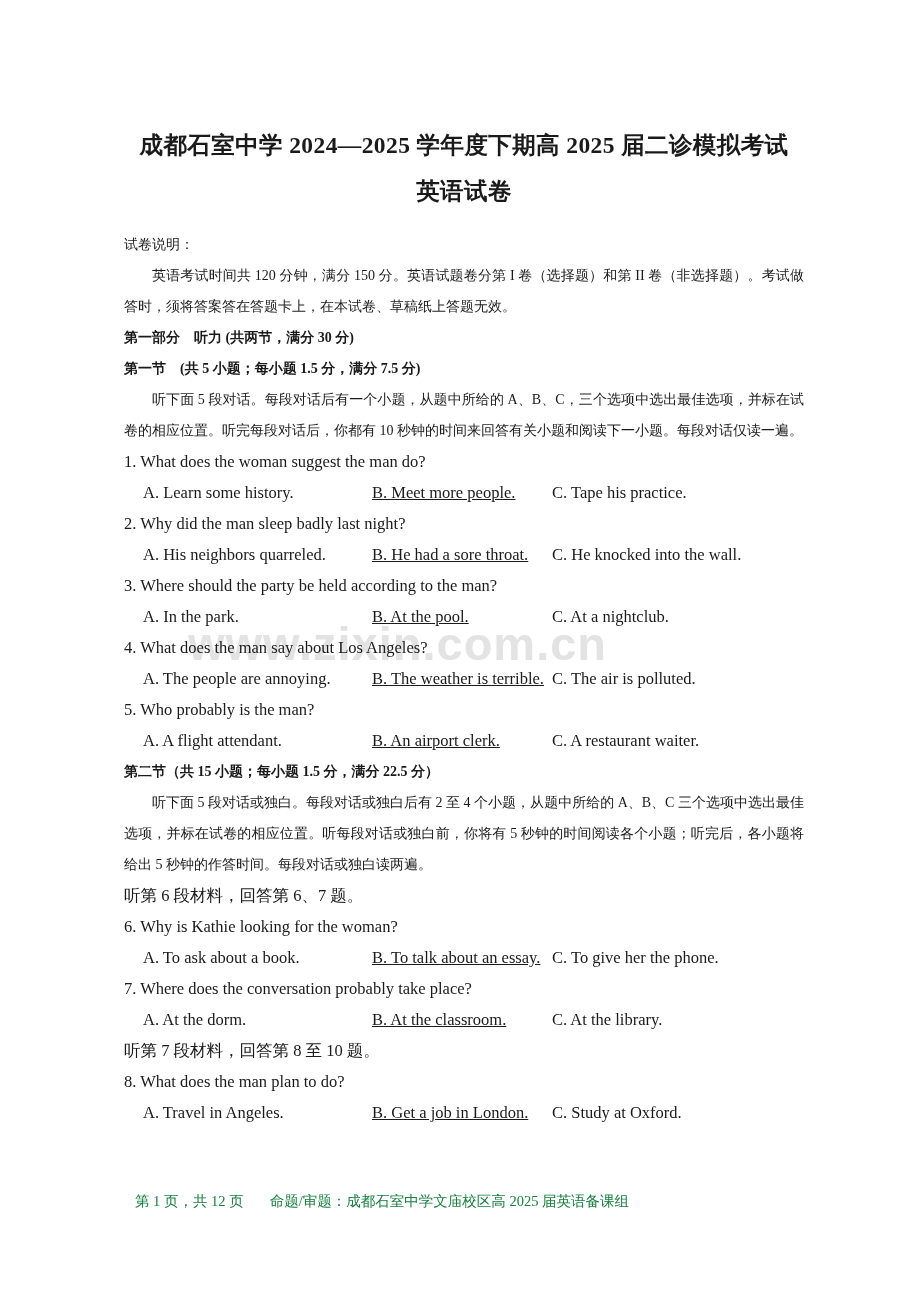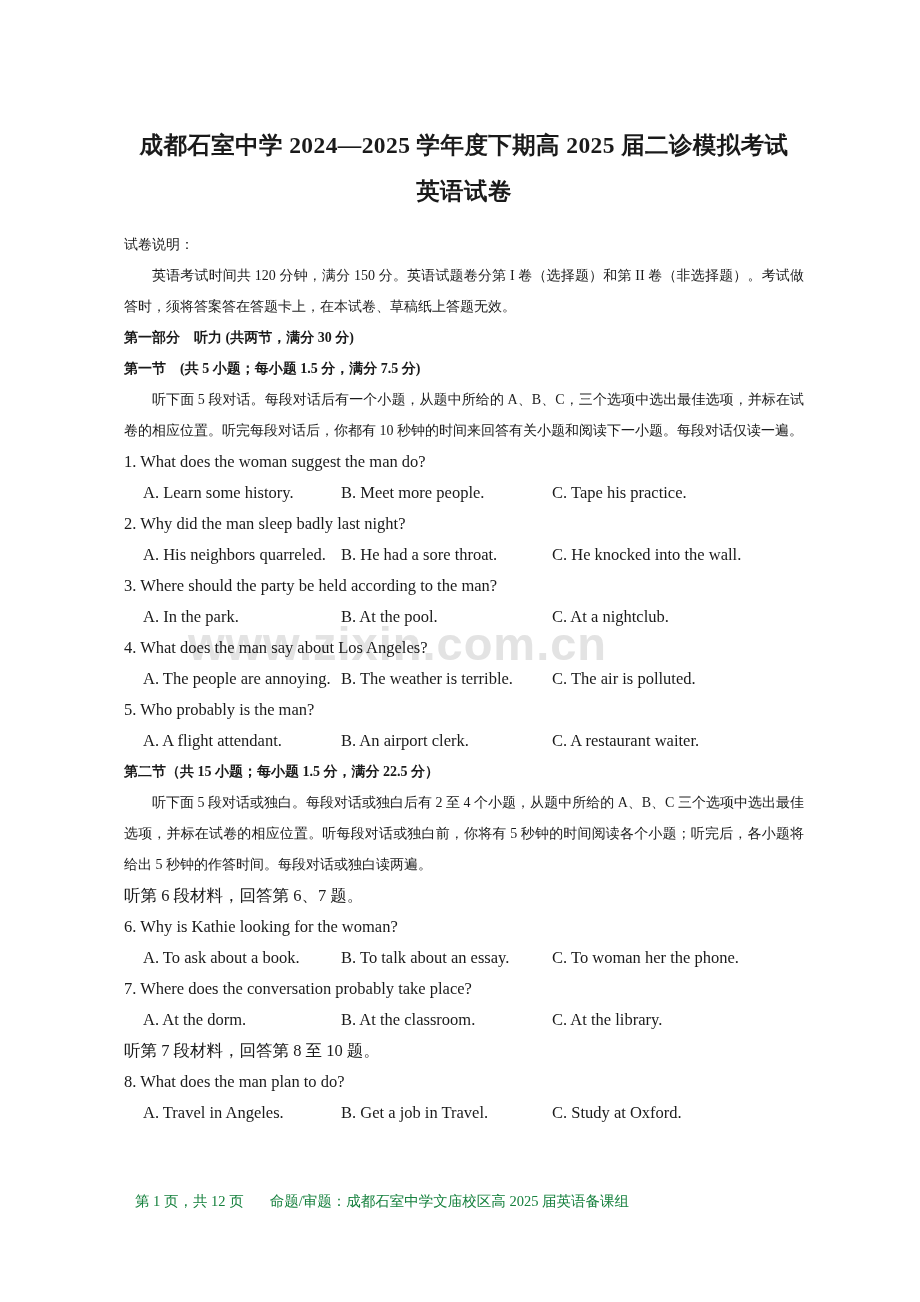--- a/index.html
+++ b/index.html
@@ -99,7 +99,7 @@
     top: 0;
   }
   .opt.a { left: 19px; }
-  .opt.b { left: 217px; }
+  .opt.b { left: 248px; text-decoration: underline; }
   .opt.c { left: 428px; }
 
   

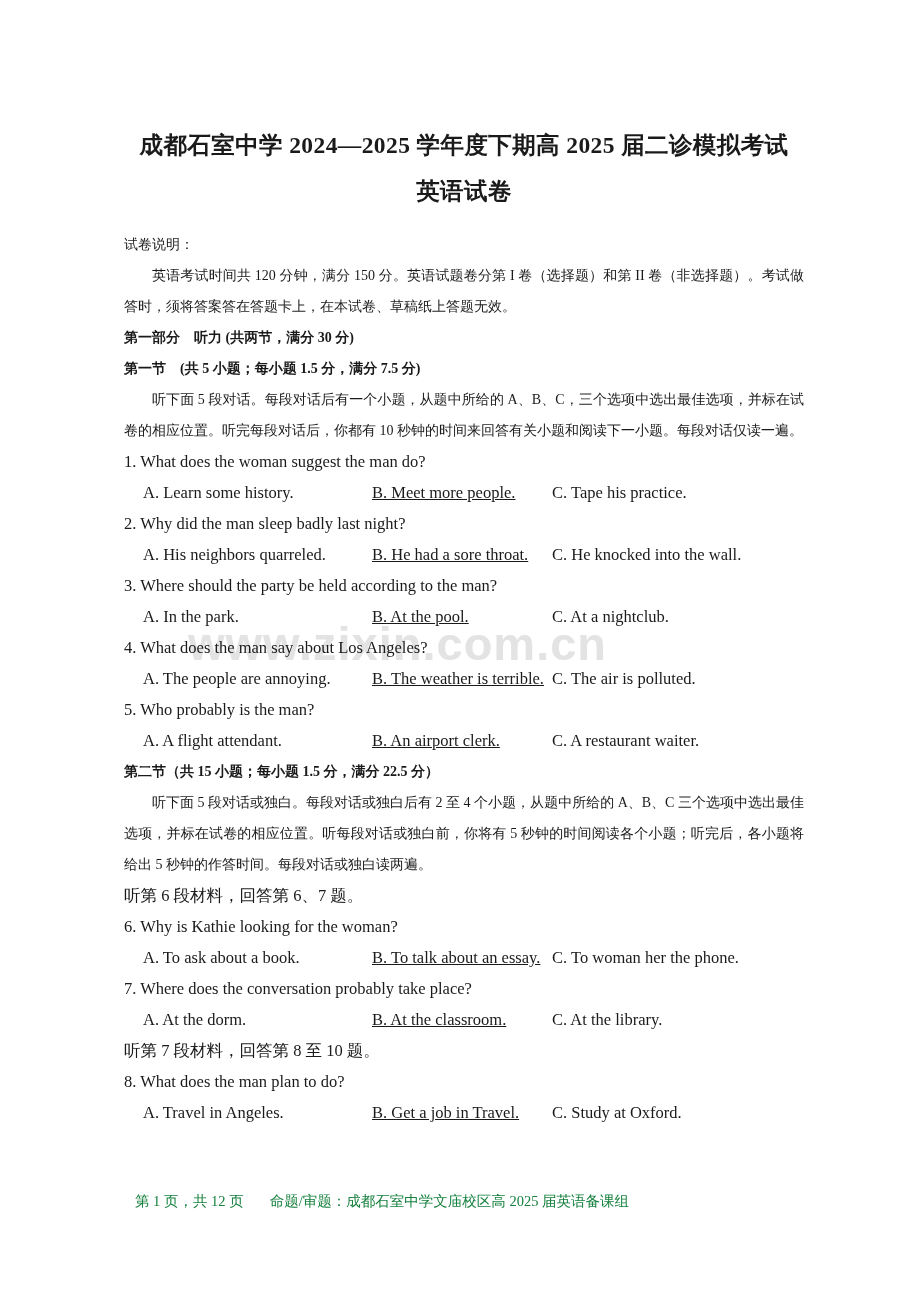--- a/index.html
+++ b/index.html
@@ -183,7 +183,7 @@
     <div class="opts">
       <span class="opt a">A. To ask about a book.</span>
       <span class="opt b">B. To talk about an essay.</span>
-      <span class="opt c">C. To woman her the phone.</span>
+      <span class="opt c">C. To give her the phone.</span>
     </div>
 
     <p class="q-line">7. Where does the conversation probably take place?</p>

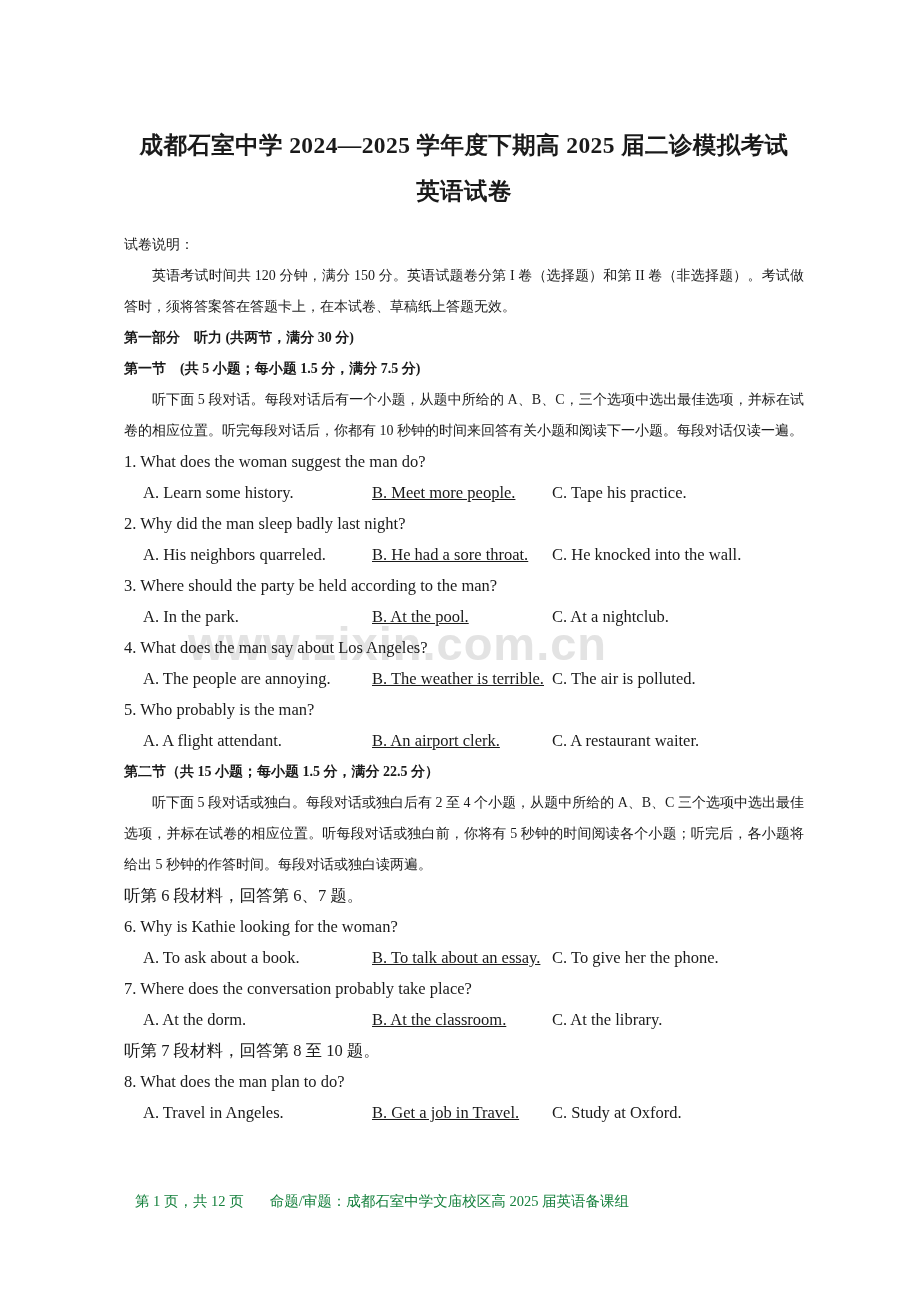--- a/index.html
+++ b/index.html
@@ -198,7 +198,7 @@
     <p class="q-line">8. What does the man plan to do?</p>
     <div class="opts">
       <span class="opt a">A. Travel in Angeles.</span>
-      <span class="opt b">B. Get a job in Travel.</span>
+      <span class="opt b">B. Get a job in London.</span>
       <span class="opt c">C. Study at Oxford.</span>
     </div>
 

